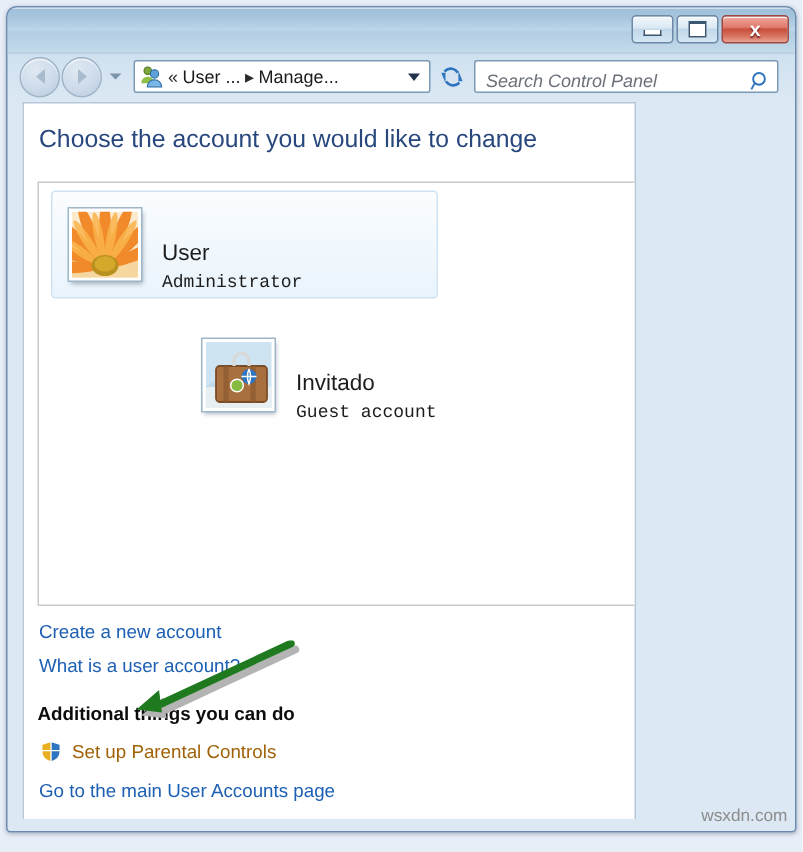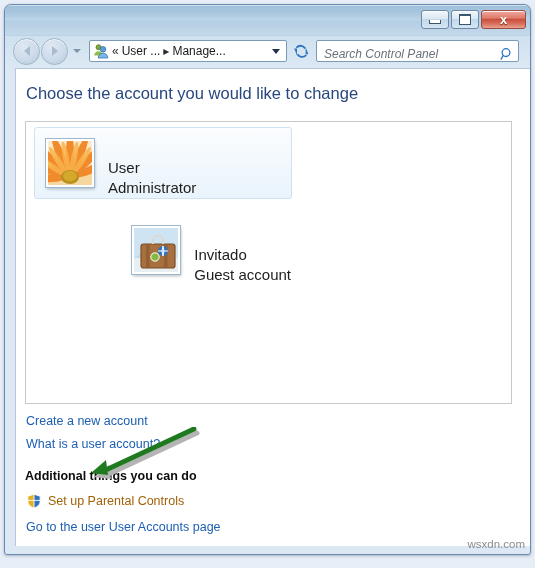--- a/index.html
+++ b/index.html
@@ -213,7 +213,7 @@
     position: absolute;
     left: 10px;
     top: 63px;
-    width: 521px;
+    width: 409px;
     height: 478px;
     background: #ffffff;
     border: 1px solid #b5c7d8;

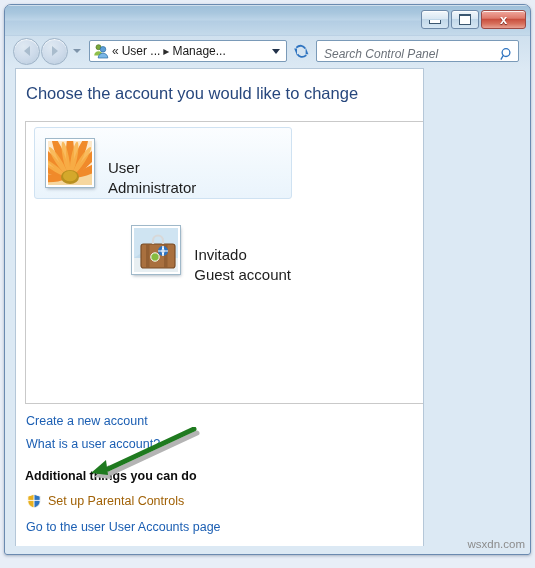--- a/index.html
+++ b/index.html
@@ -286,9 +286,10 @@
     margin-top: 29px;
   }
   .account-role {
-    font-size: 15px;
+    font-size: 12px;
     color: #1d1d1d;
     margin-top: 3px;
+    font-family: Liberation Mono, monospace;
   }
 
   

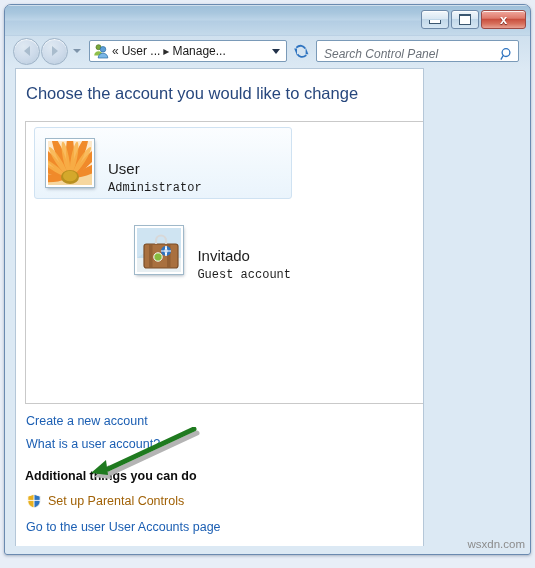--- a/index.html
+++ b/index.html
@@ -501,7 +501,7 @@
     </span>
     <a id="link-parental">Set up Parental Controls</a>
 
-    <a class="body-link" id="link-main">Go to the user User Accounts page</a>
+    <a class="body-link" id="link-main">Go to the main User Accounts page</a>
 
     <svg id="annotation-arrow" viewBox="0 0 115 60">
       <g transform="translate(3,4)">

